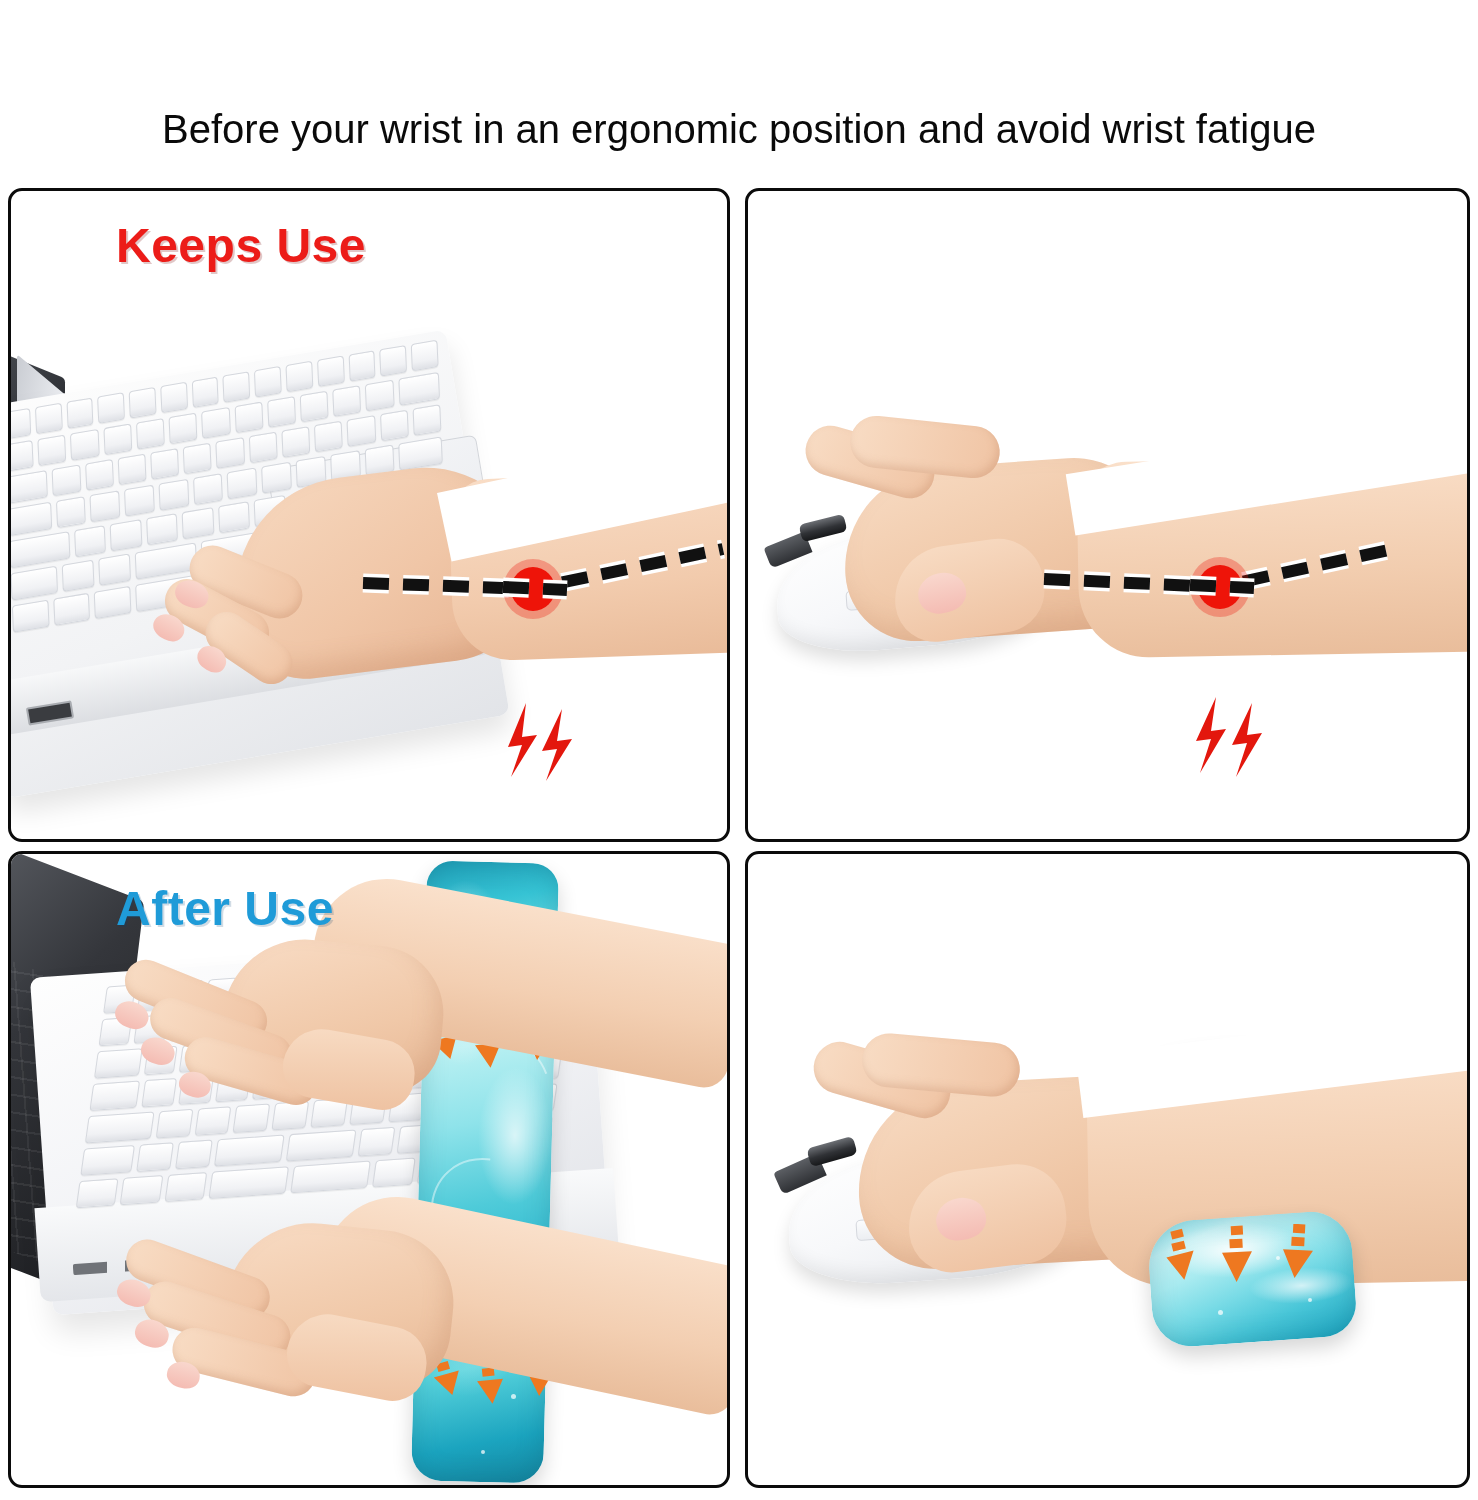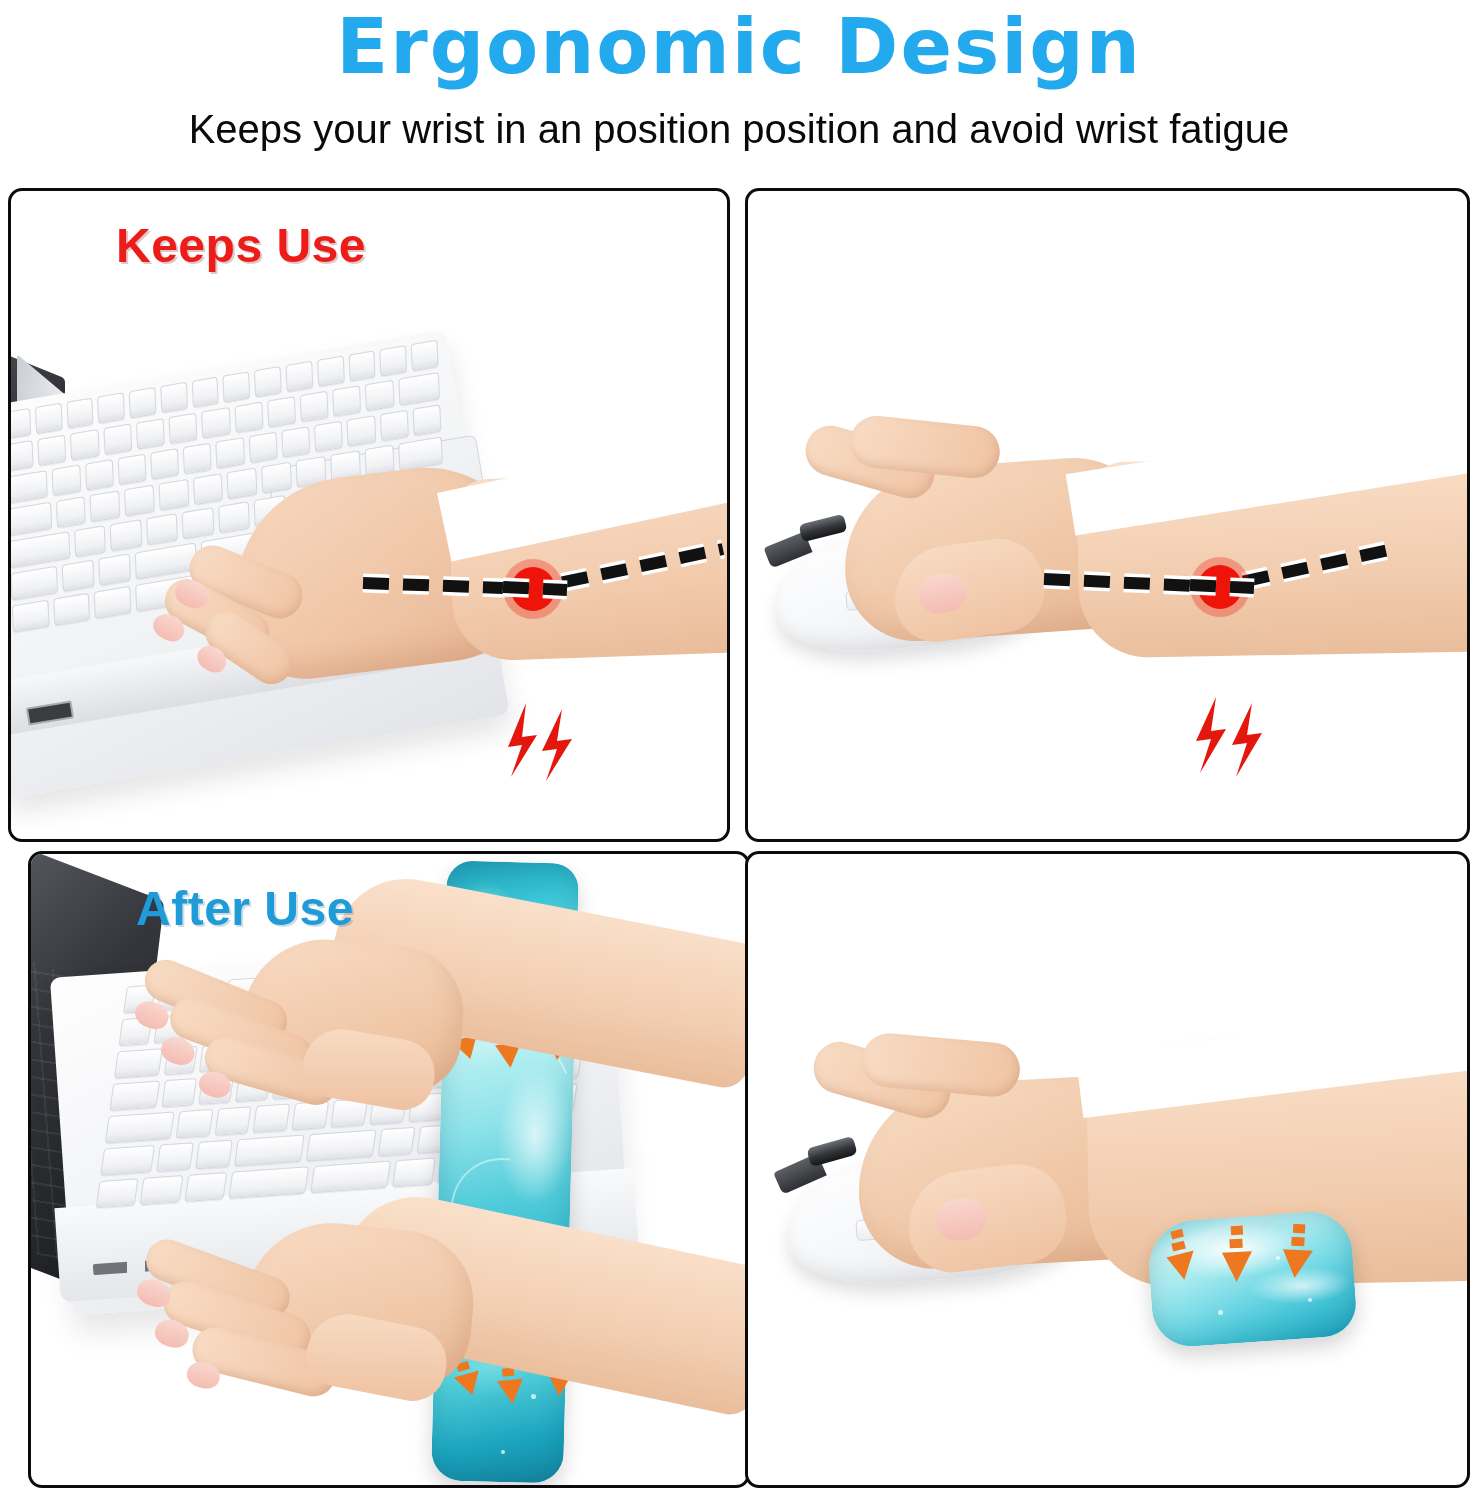--- a/index.html
+++ b/index.html
@@ -250,7 +250,6 @@
 <body>
 
 <div class="header">
-  <div class="main-title">Ergonomic Design</div>
   <div class="sub-title">Keeps your wrist in an position position and avoid wrist fatigue</div>
 </div>
 

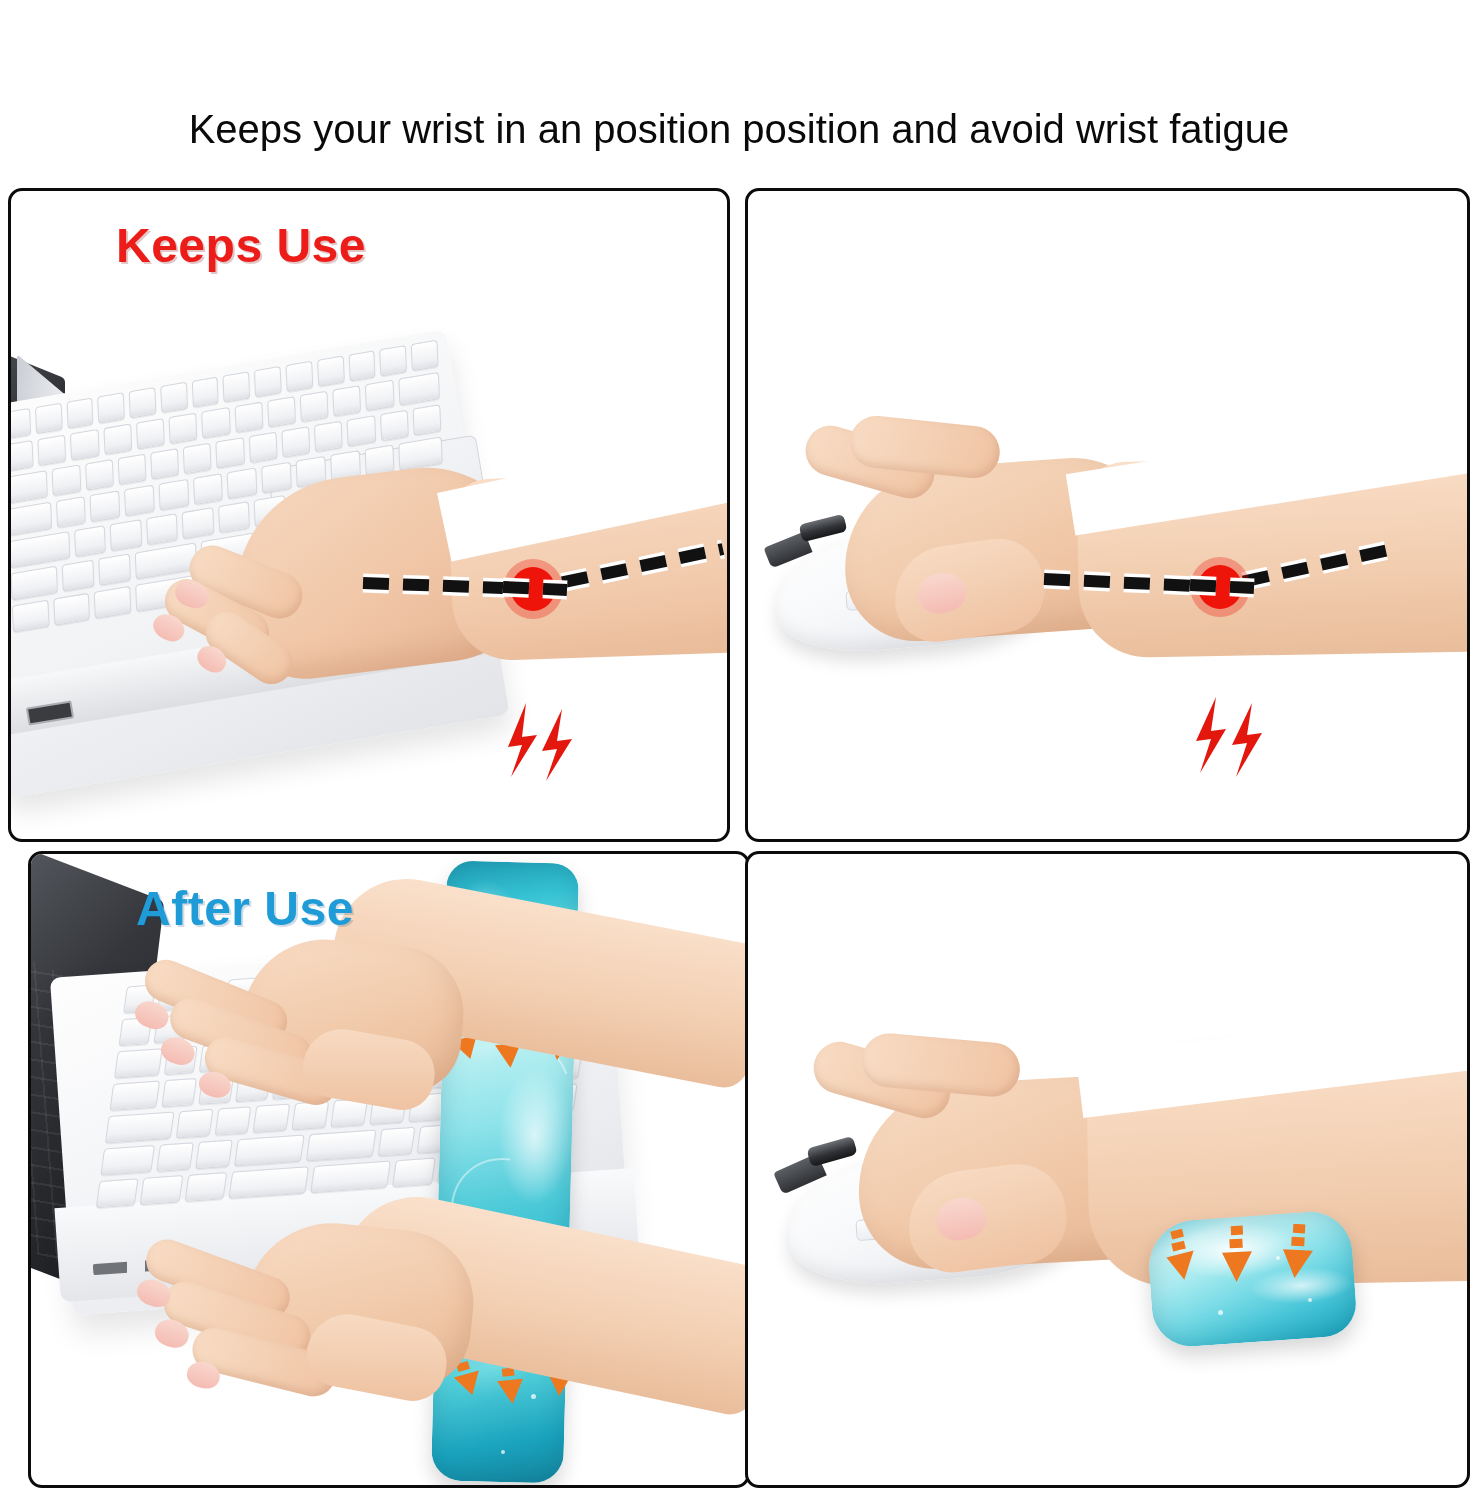--- a/index.html
+++ b/index.html
@@ -250,7 +250,7 @@
 <body>
 
 <div class="header">
-  <div class="sub-title">Keeps your wrist in an position position and avoid wrist fatigue</div>
+  <div class="sub-title">Before your wrist in an ergonomic position and avoid wrist fatigue</div>
 </div>
 
 <div class="panel" id="panel-tl">

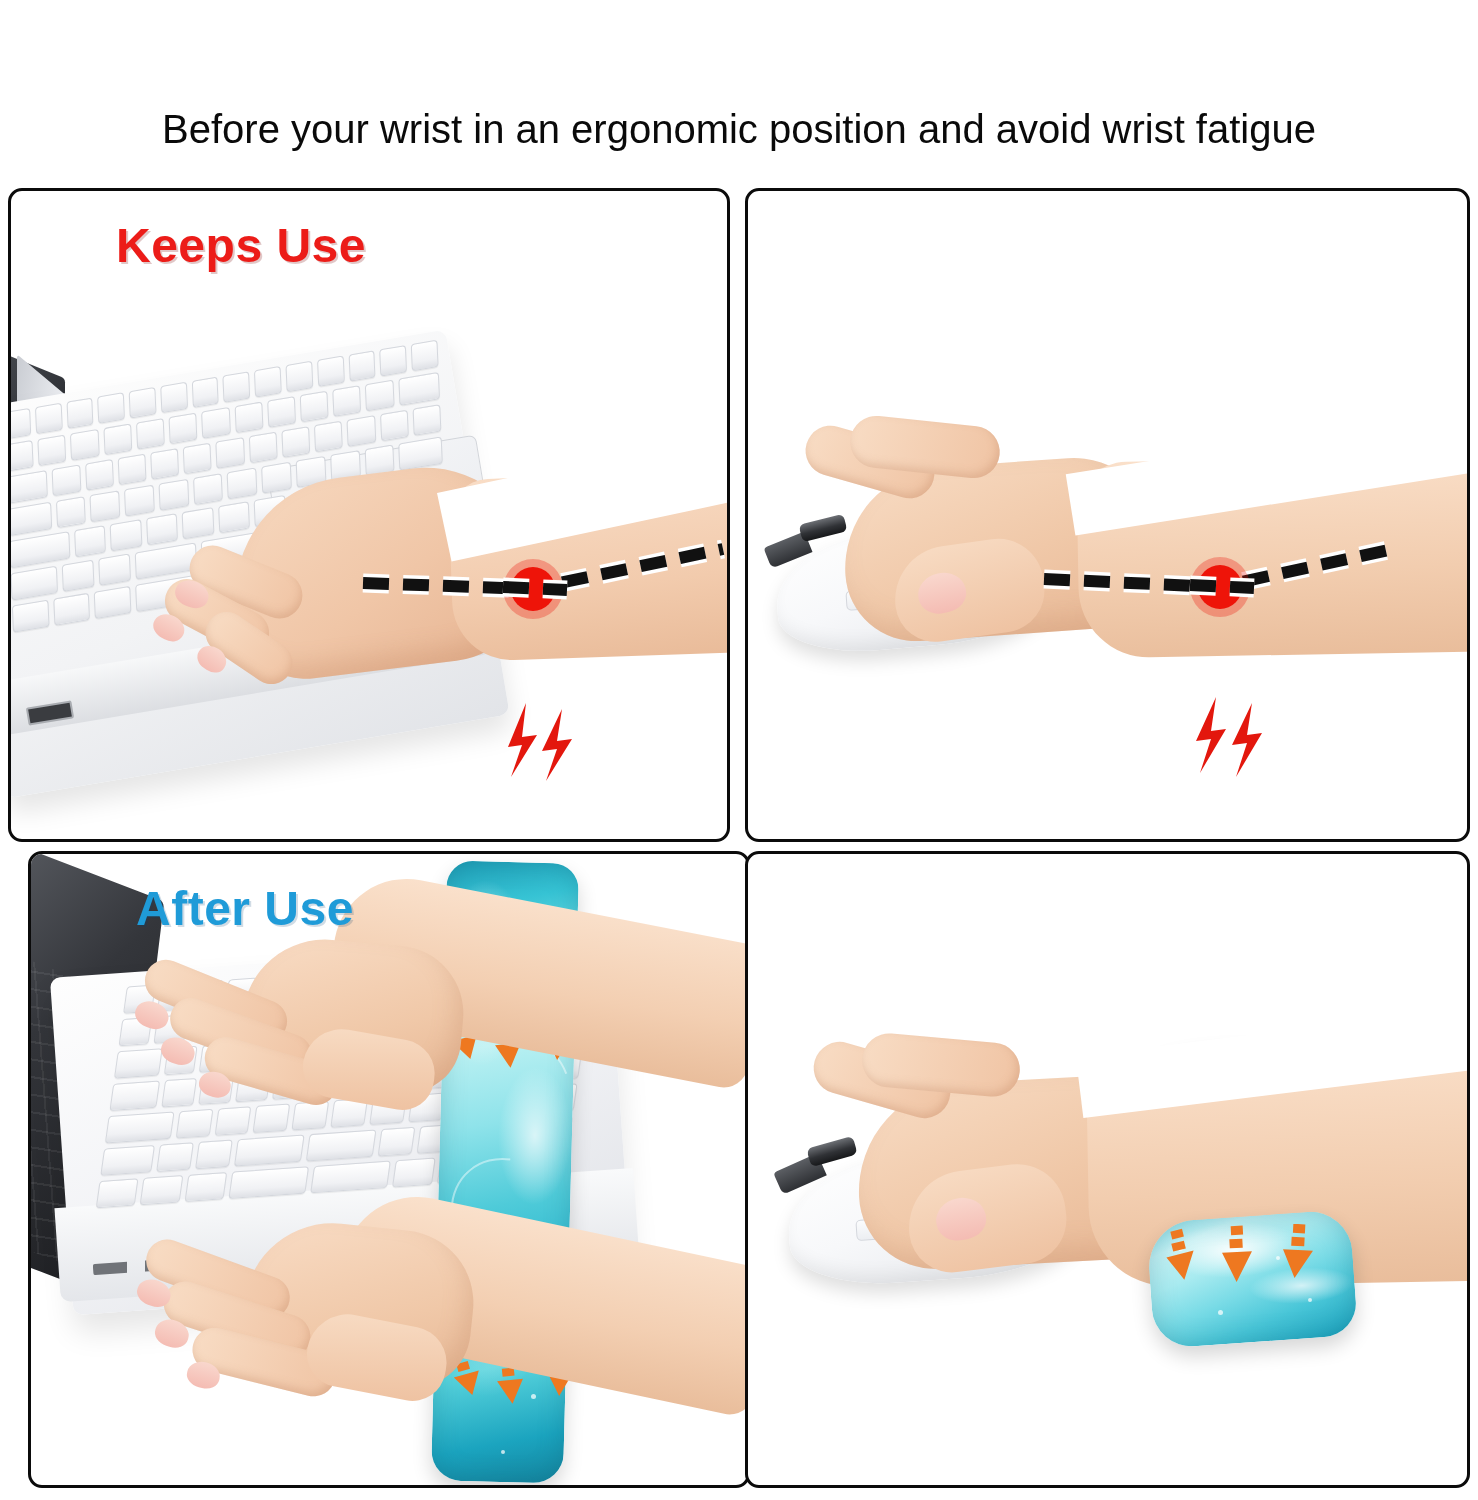--- a/index.html
+++ b/index.html
@@ -60,7 +60,7 @@
   }
   #panel-tl { left: 8px;   top: 188px;  width: 722px; height: 654px; }
   #panel-tr { left: 745px; top: 188px;  width: 725px; height: 654px; }
-  #panel-bl { left: 8px;   top: 851px;  width: 722px; height: 637px; margin-left: 20px; }
+  #panel-bl { left: 8px;   top: 851px;  width: 722px; height: 637px; }
   #panel-br { left: 745px; top: 851px;  width: 725px; height: 637px; }
 
   .panel-label {

